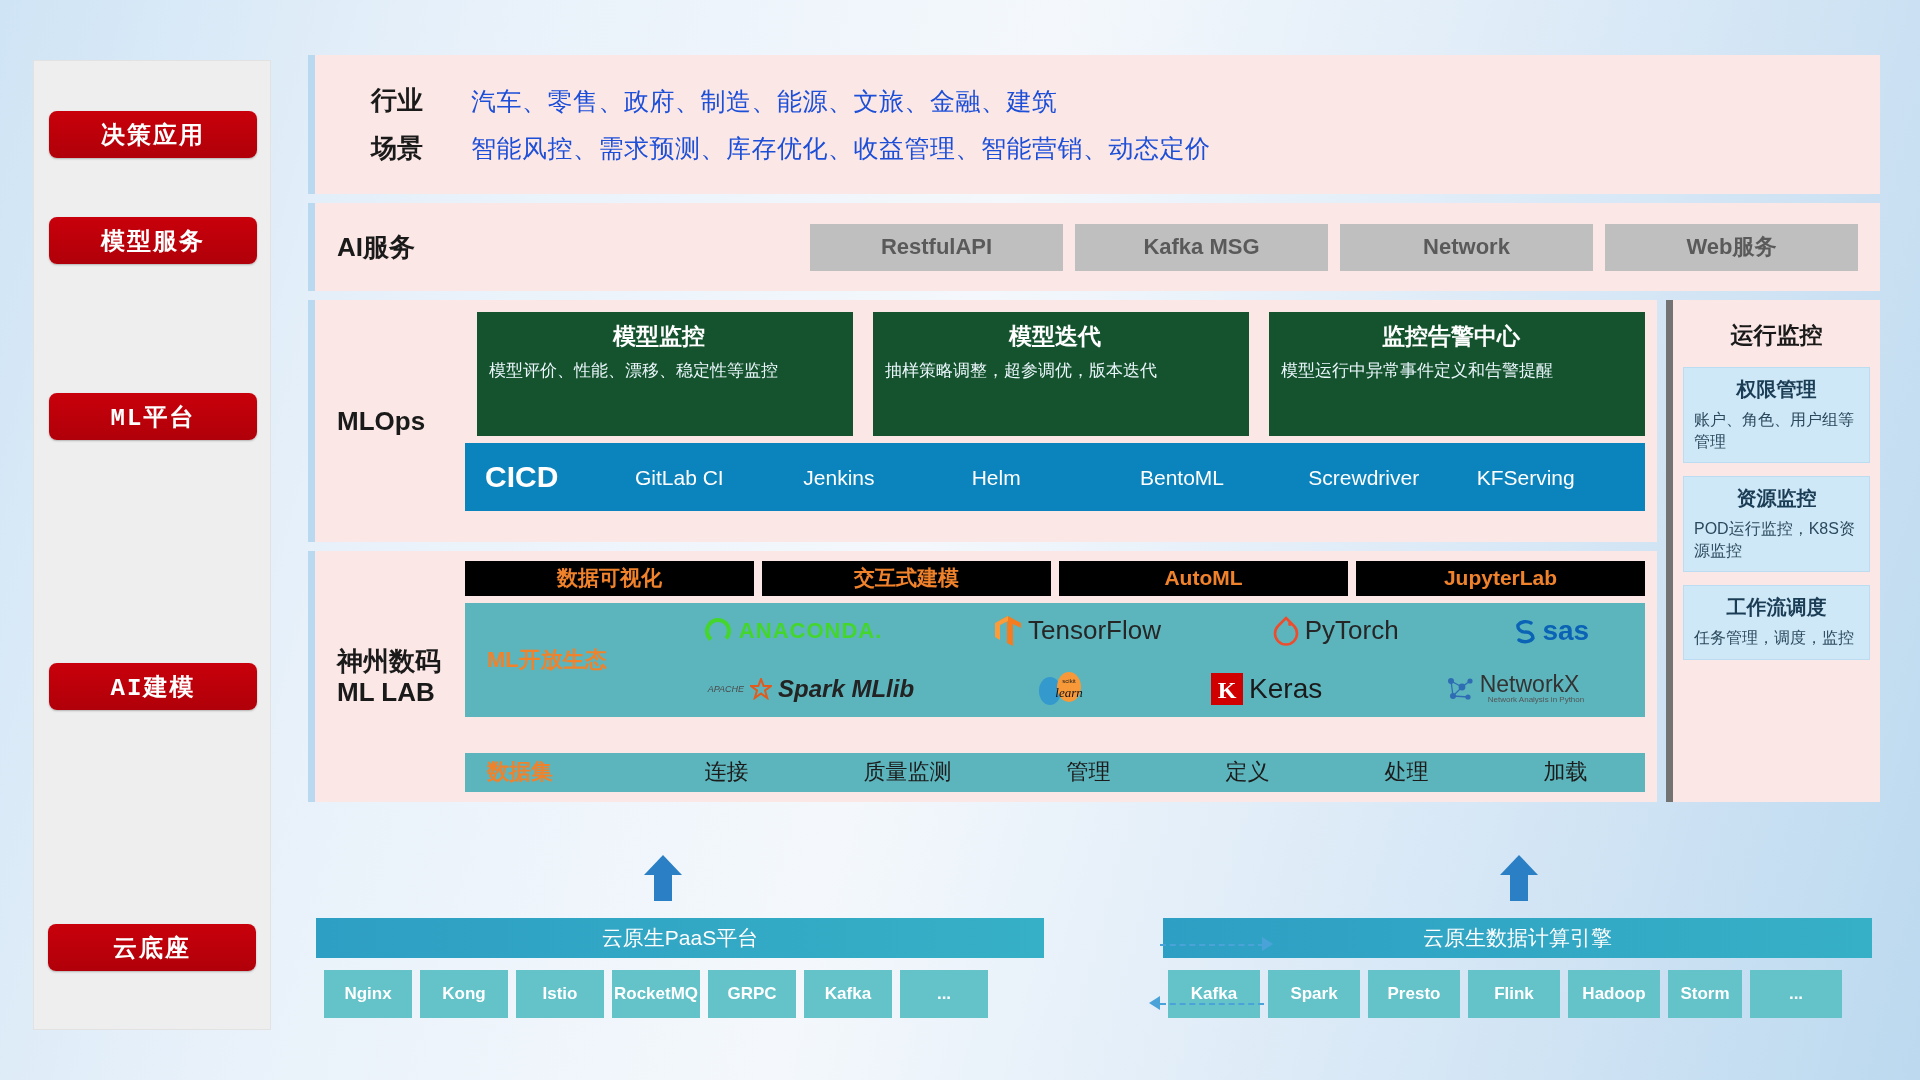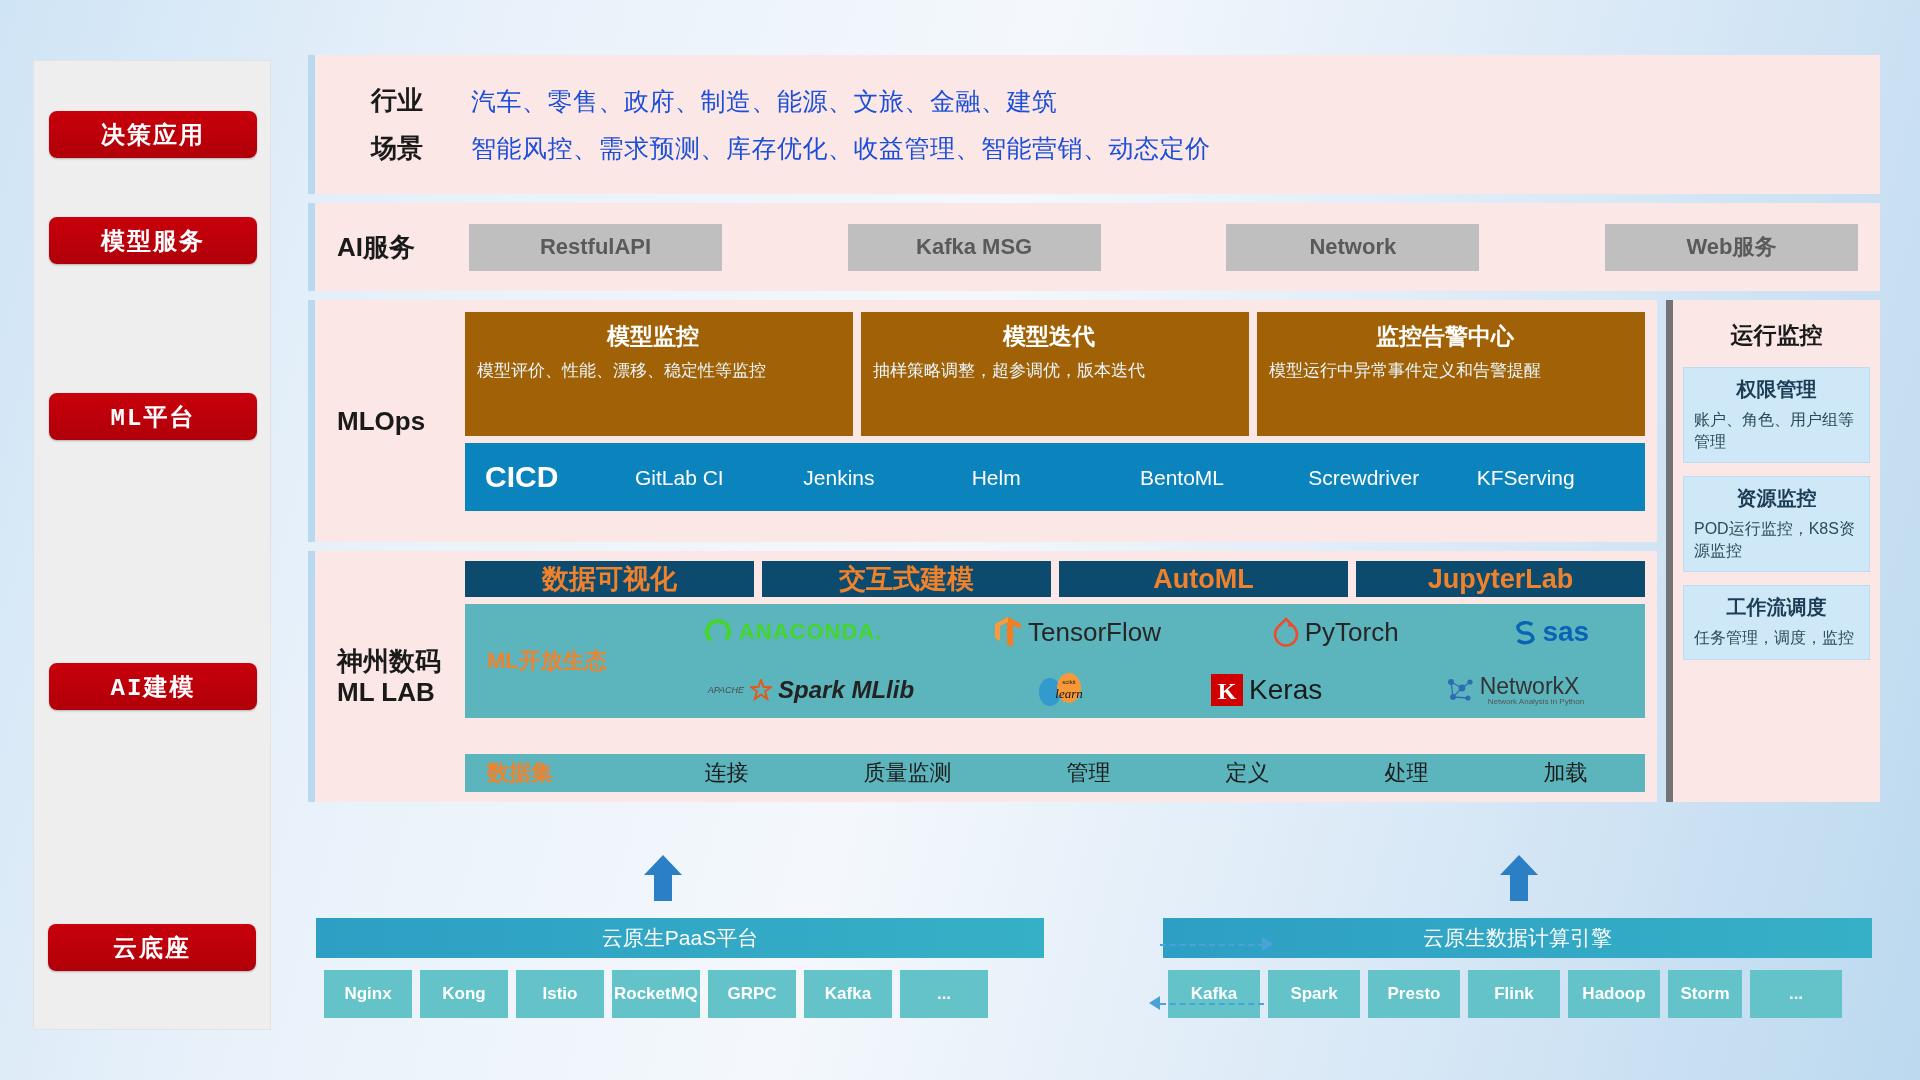--- a/index.html
+++ b/index.html
@@ -78,7 +78,7 @@
   
   #band-svc { height: 88px; display: flex; align-items: center; padding: 0 22px; }
   #band-svc .label-col { width: 124px; flex: 0 0 124px; }
-  #band-svc .chips { flex: 1; display: flex; gap: 0; justify-content: space-between; padding-left: 8px; }
+  #band-svc .chips { flex: 1; display: flex; gap: 12px; justify-content: flex-end; padding-left: 8px; }
   .svc-chip {
     width: 253px; height: 47px;
     background: #bfbfbf;

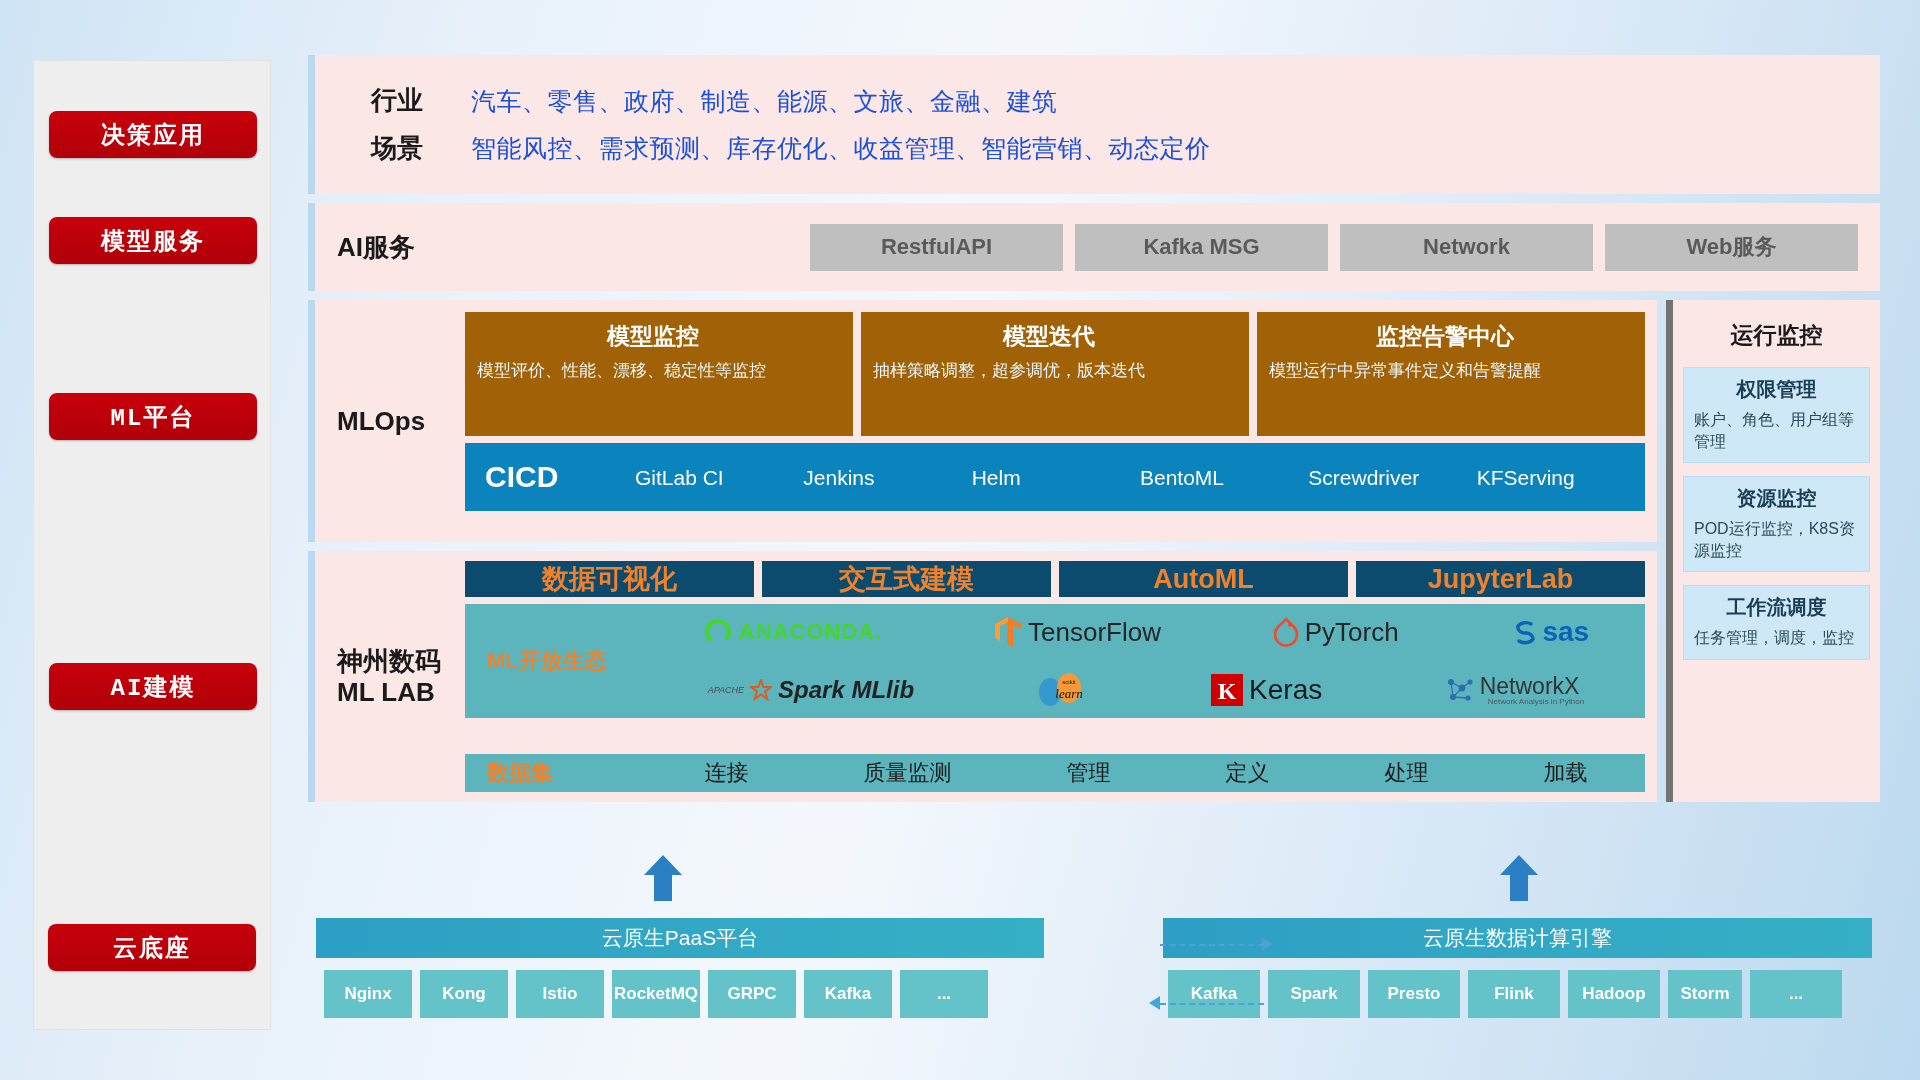--- a/index.html
+++ b/index.html
@@ -104,9 +104,10 @@
   .mlops-cards { display: flex; gap: 8px; height: 124px; }
   .mlops-card {
     flex: 1;
-    background: #a16207;
+    background: #14532d;
     color: #fff;
     padding: 9px 24px 0 12px;
+    margin-left: 12px;
   }
   .mlops-card .c-title {
     font-size: 23px; font-weight: bold; text-align: center; margin-bottom: 8px;

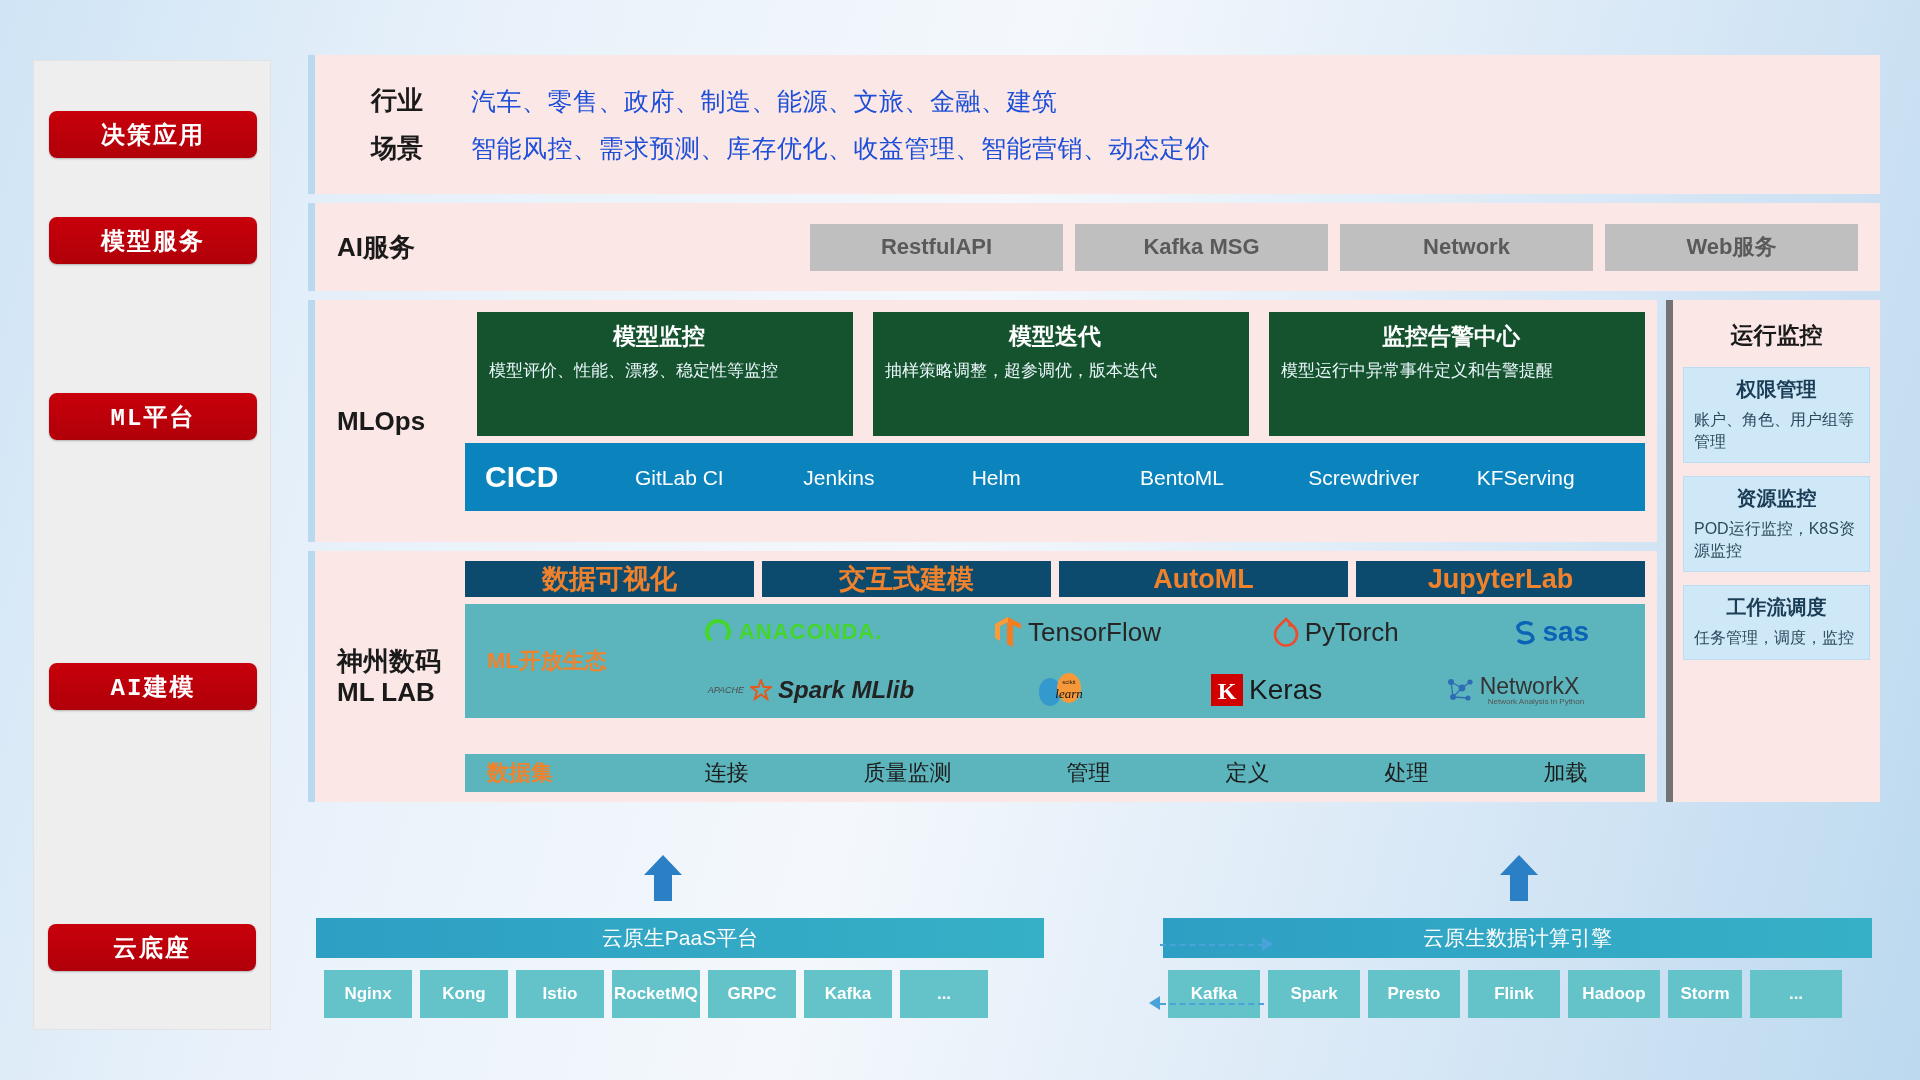--- a/index.html
+++ b/index.html
@@ -141,9 +141,9 @@
   .lab-tabs { display: flex; gap: 8px; height: 50px; }
   .lab-tab {
     flex: 1;
-    background: #0c4a6e;
+    background: #000000;
     color: #f0822c;
-    font-size: 27px; font-weight: bold;
+    font-size: 21px; font-weight: bold;
     display: flex; align-items: center; justify-content: center;
   }
 

